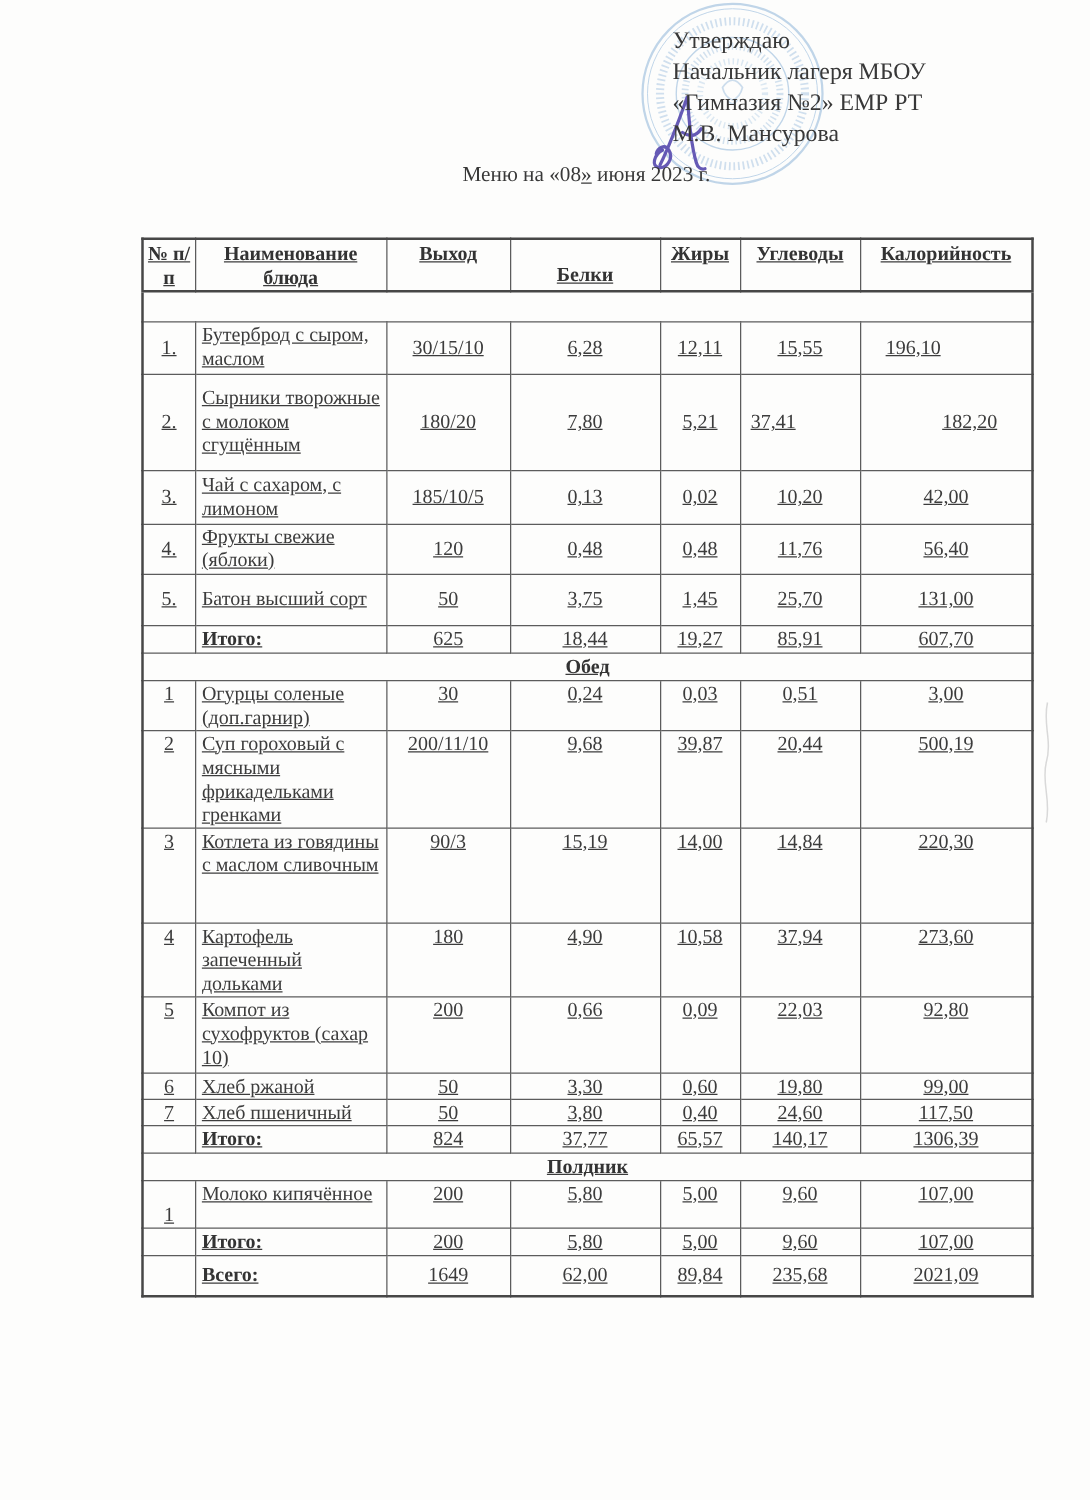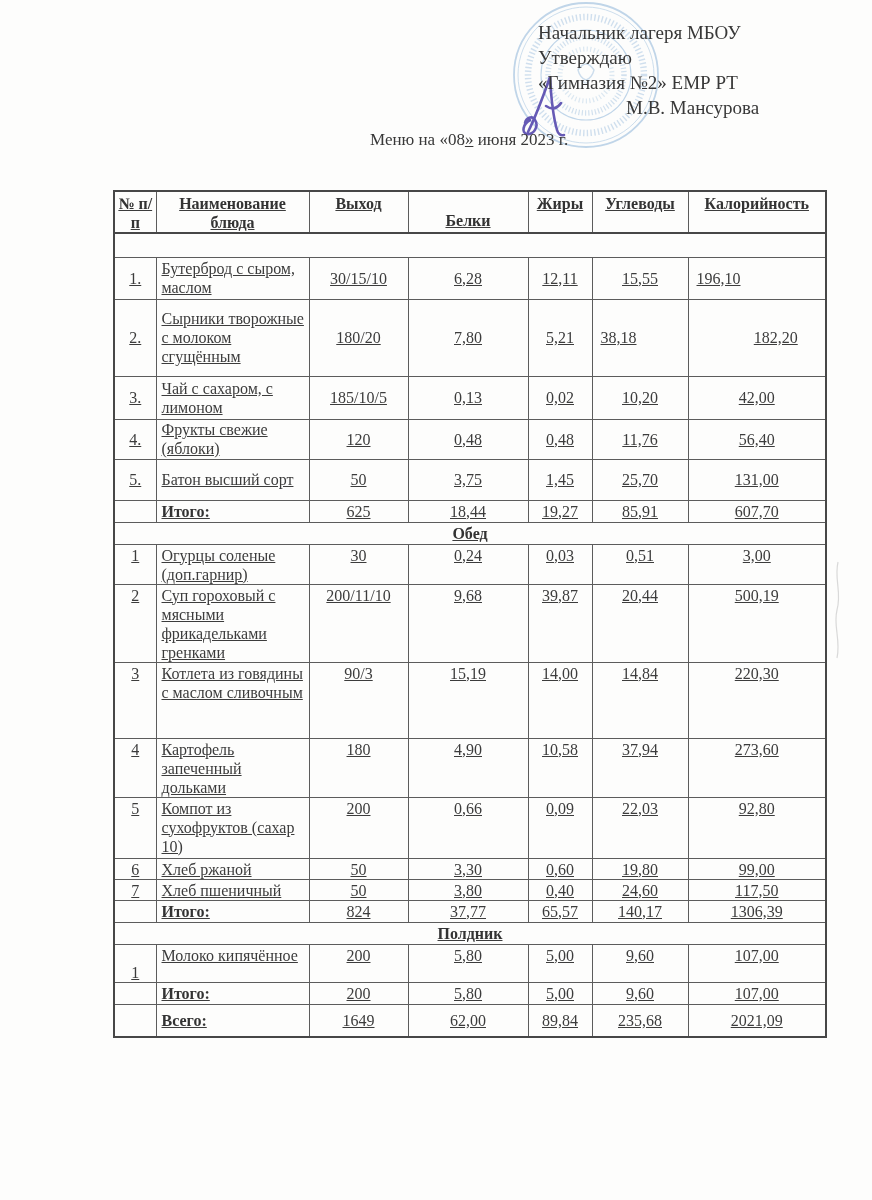--- a/index.html
+++ b/index.html
@@ -122,8 +122,8 @@
   </svg>
 
   <div class="approval">
+    <div class="line">Утверждаю</div>
     <div class="line">Начальник лагеря МБОУ</div>
-    <div class="line">Утверждаю</div>
     <div class="line">«Гимназия №2» ЕМР РТ</div>
     <div class="line signer">М.В. Мансурова</div>
   </div>

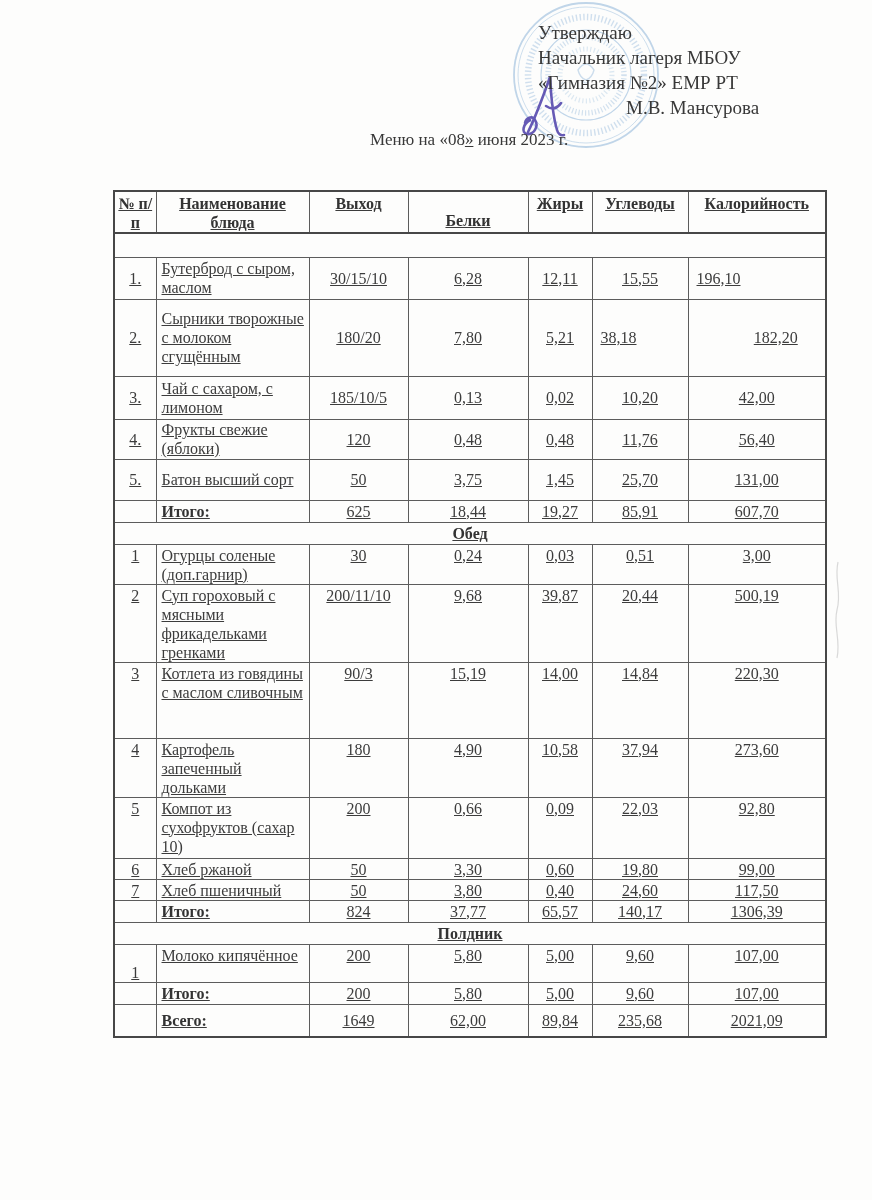--- a/index.html
+++ b/index.html
@@ -20,7 +20,7 @@
     z-index:3;
   }
   .approval .line{white-space:nowrap;}
-  .approval .line.signer{padding-left:88px;}
+  .approval .line.signer{}
 
   
   .stamp{position:absolute;left:506px;top:0px;z-index:1;opacity:.5;}

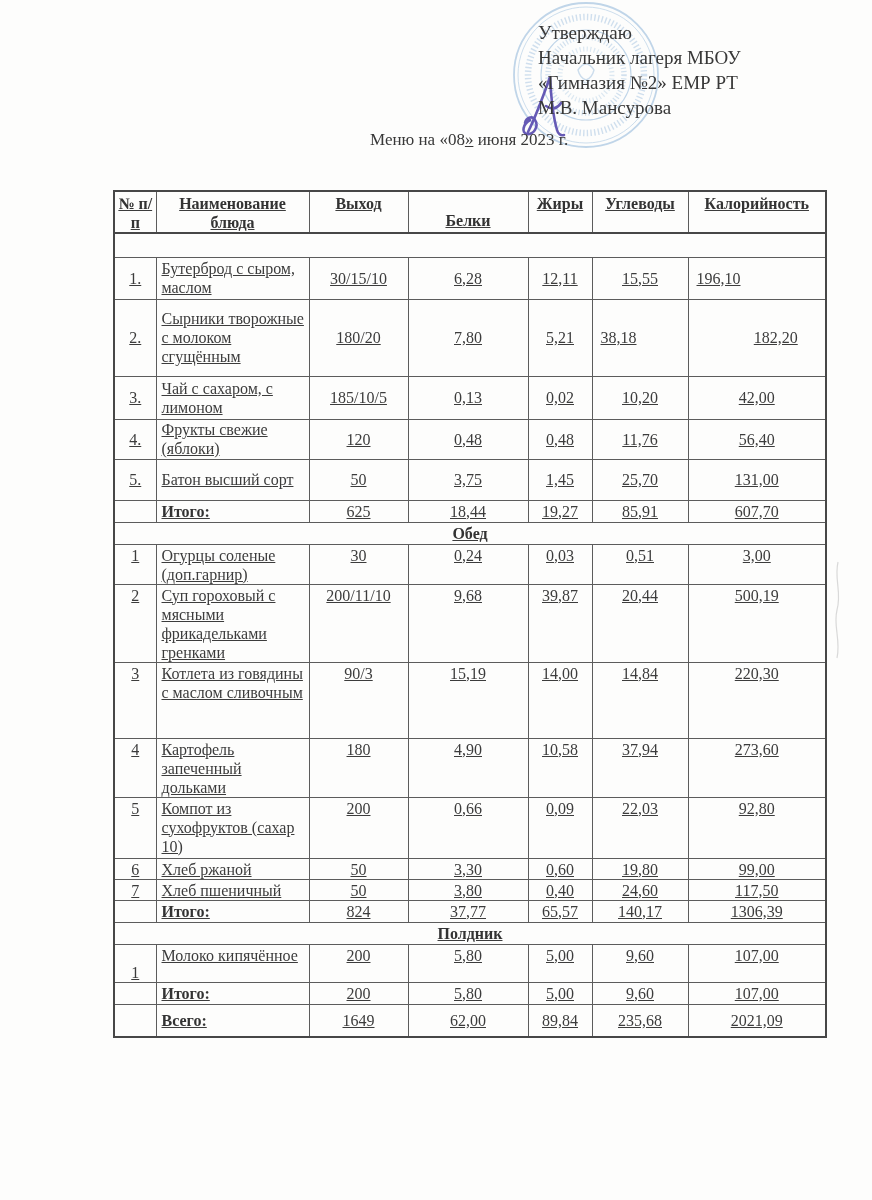--- a/index.html
+++ b/index.html
@@ -89,7 +89,7 @@
   tr[data-row-id="s2-0"]{height:38px;}
 
   
-  tr[data-row-id="s0-0"] td.col-kcal{text-align:left;padding-left:8px;}
+  tr[data-row-id="s0-0"] td.col-kcal{text-align:left;padding-left:20px;}
   tr[data-row-id="s0-1"] td.col-carbs{text-align:left;padding-left:8px;}
   tr[data-row-id="s0-1"] td.col-kcal{text-align:center;padding-left:40px;}
 

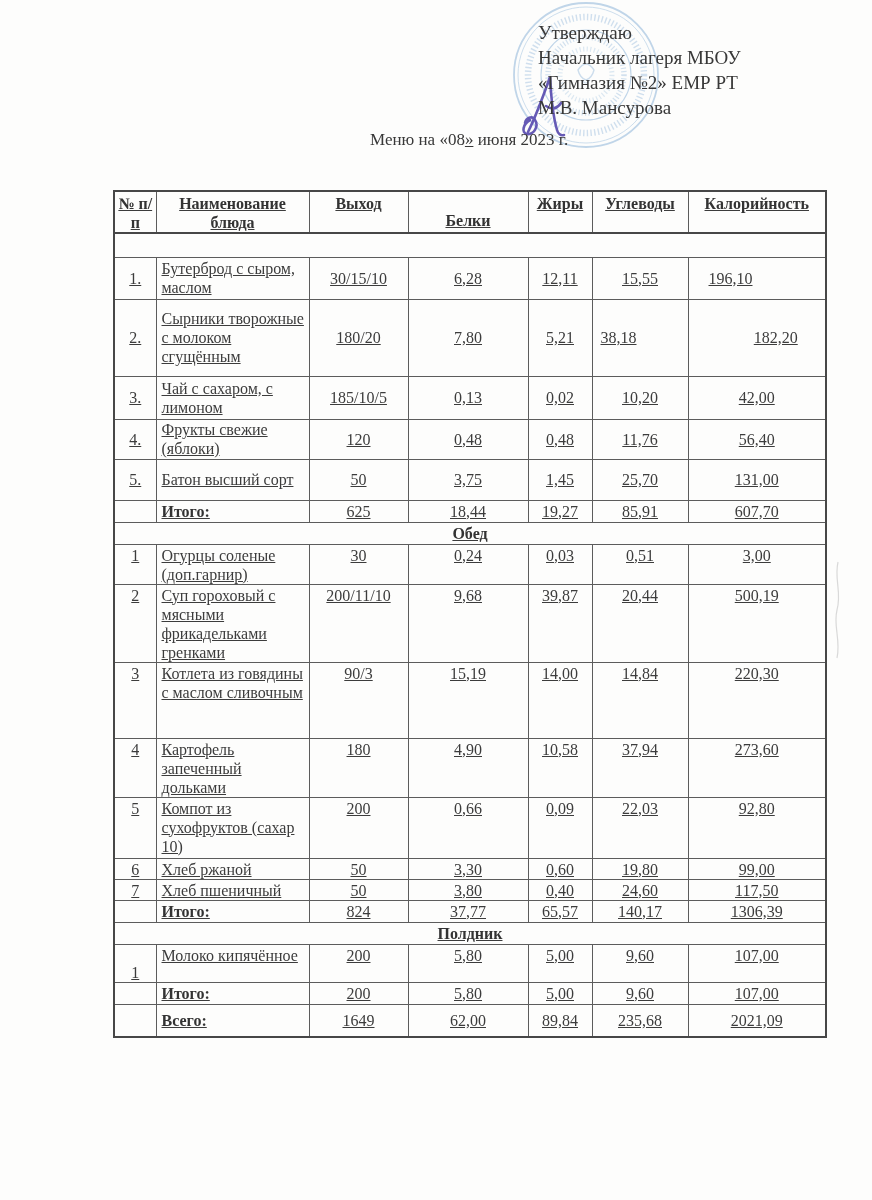--- a/index.html
+++ b/index.html
@@ -171,7 +171,7 @@
             <td class="col-out">180/20</td>
             <td class="col-protein">7,80</td>
             <td class="col-fat">5,21</td>
-            <td class="col-carbs">38,18</td>
+            <td class="col-carbs">37,41</td>
             <td class="col-kcal">182,20</td>
           </tr>
           <tr class="sec0" data-row-id="s0-2">

